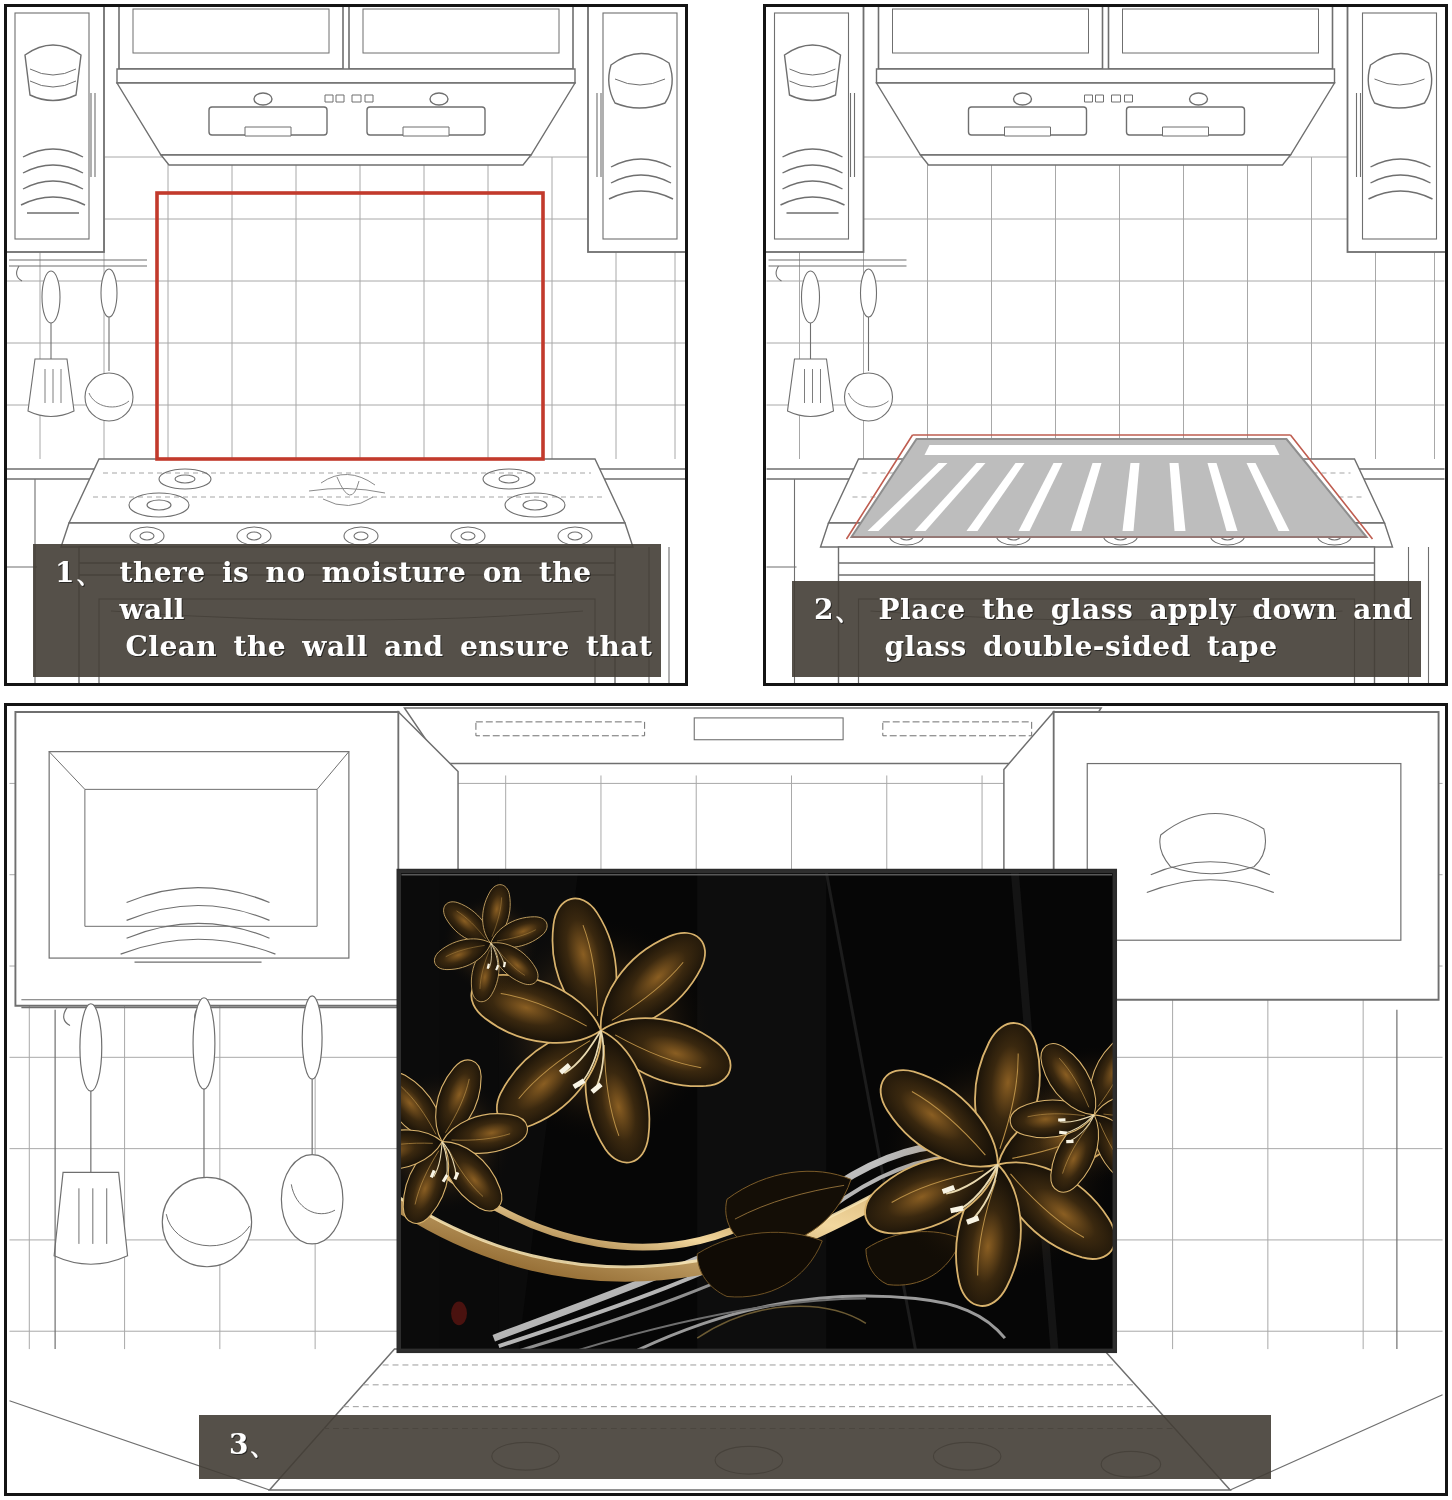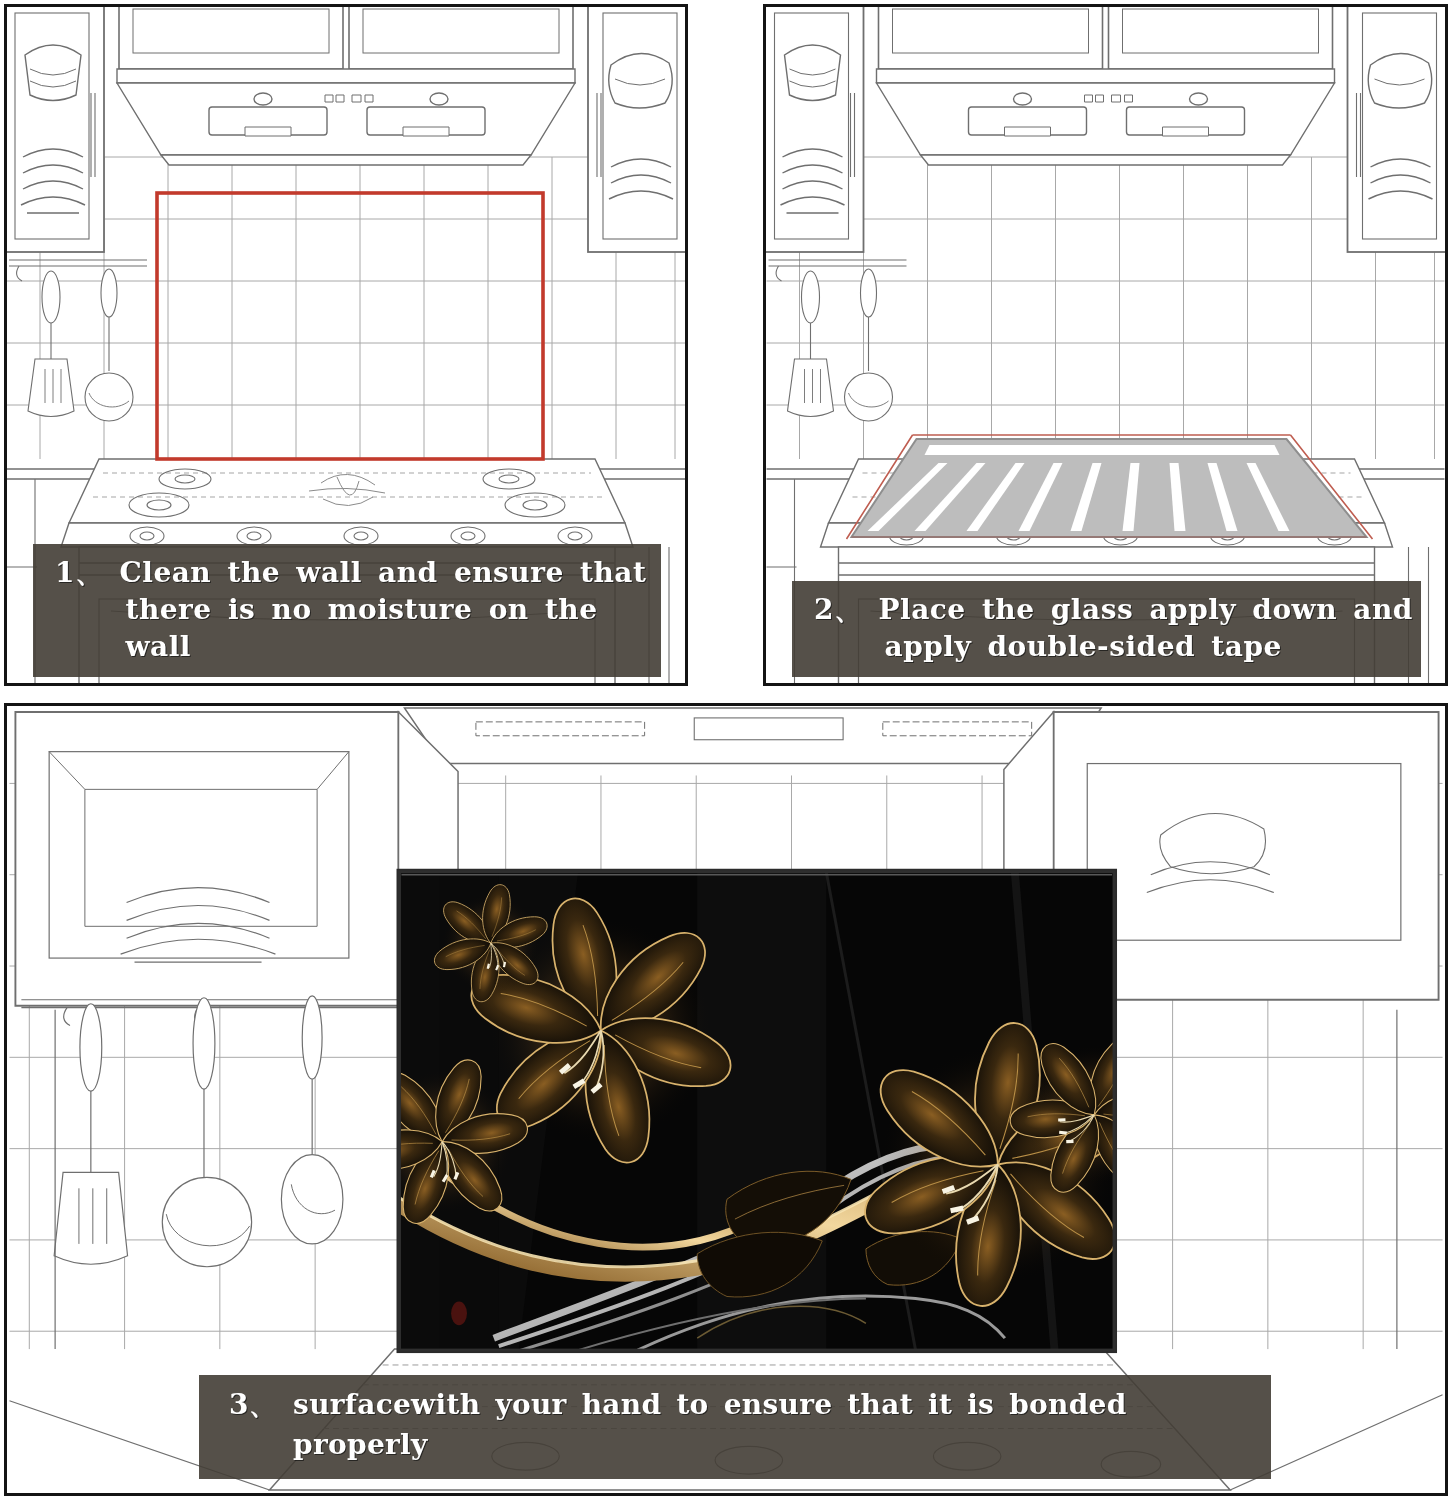--- a/index.html
+++ b/index.html
@@ -133,8 +133,8 @@
   <div class="caption cap-sm">
     <span class="num">1、</span>
     <span>
+      <span class="cap-line">there is no moisture on the wall</span>
       <span class="cap-line">Clean the wall and ensure that</span>
-      <span class="cap-line">there is no moisture on the wall</span>
     </span>
   </div>
 </section>

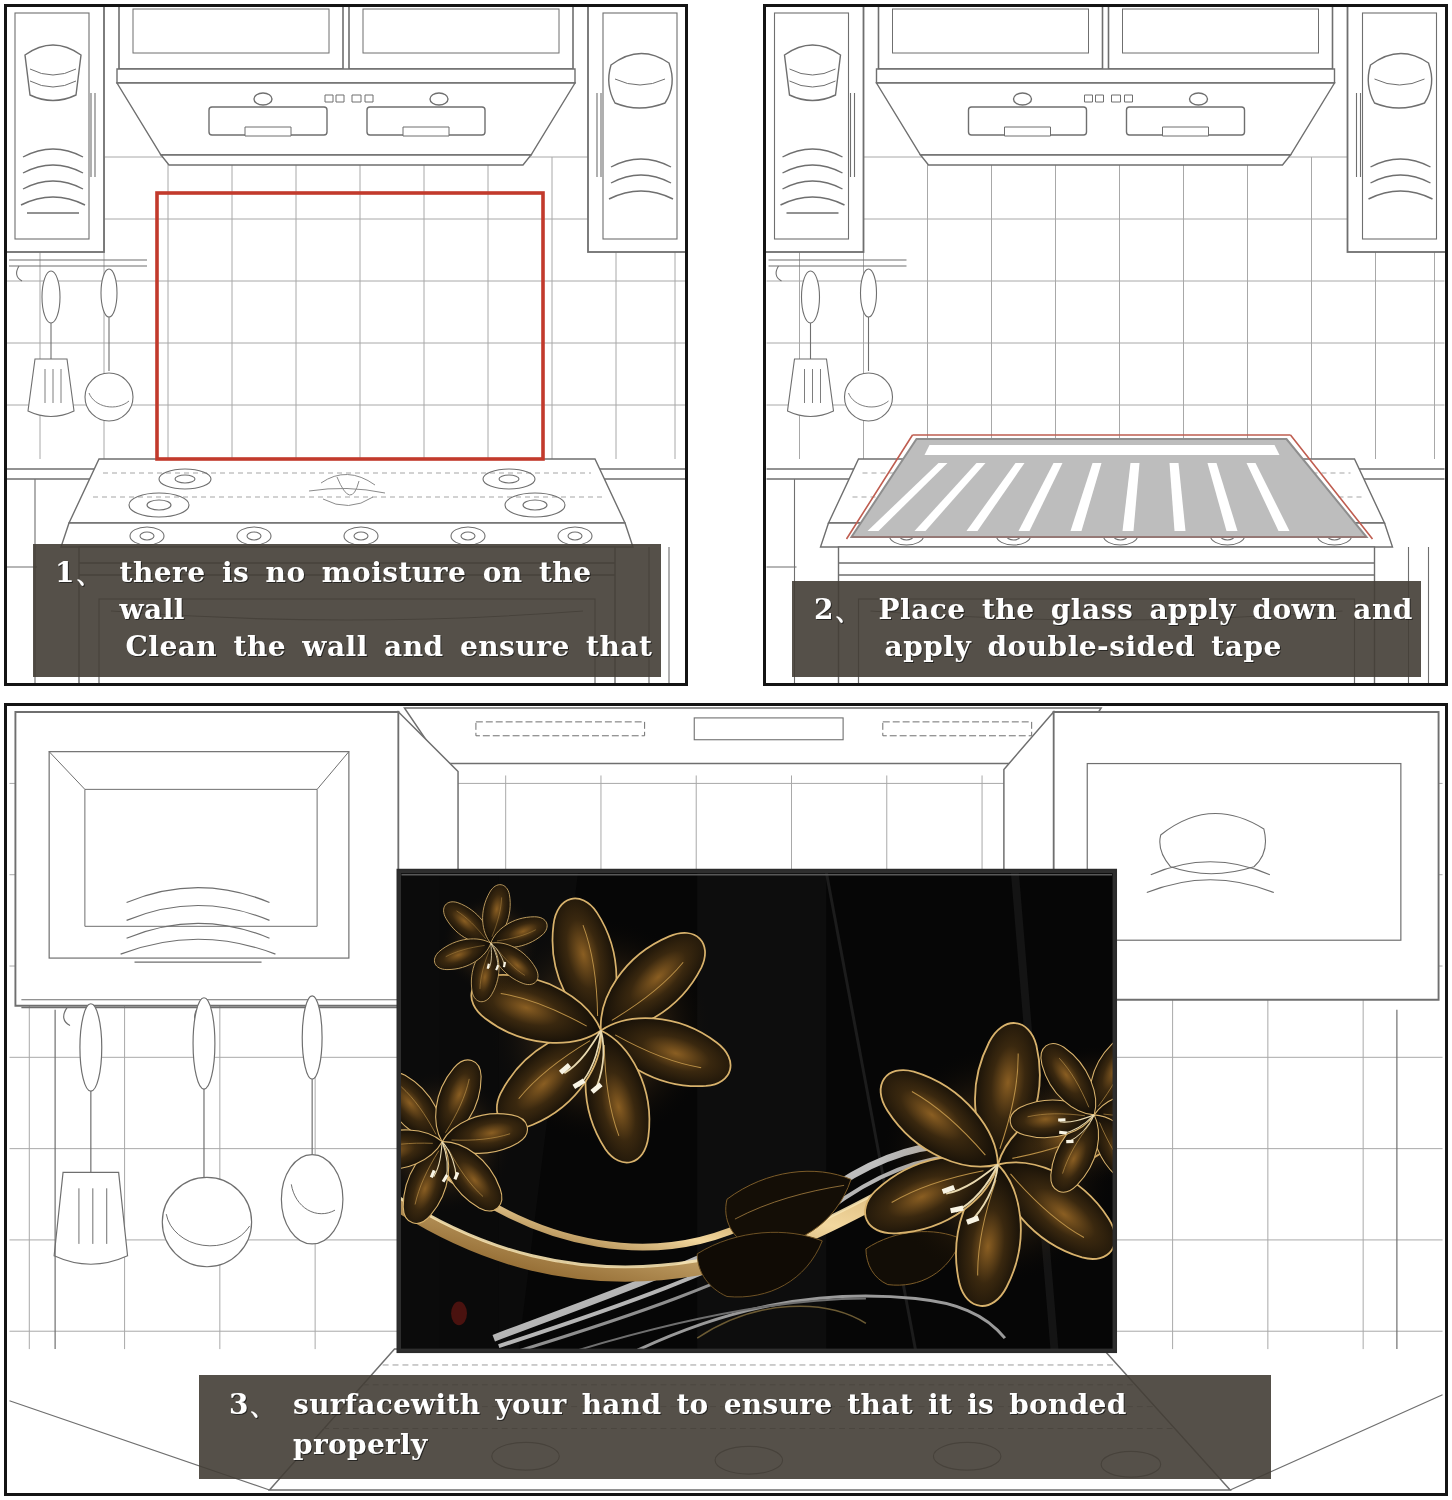--- a/index.html
+++ b/index.html
@@ -164,7 +164,7 @@
     <span class="num">2、</span>
     <span>
       <span class="cap-line">Place the glass apply down and</span>
-      <span class="cap-line">apply double-sided tape</span>
+      <span class="cap-line">glass double-sided tape</span>
     </span>
   </div>
 </section>

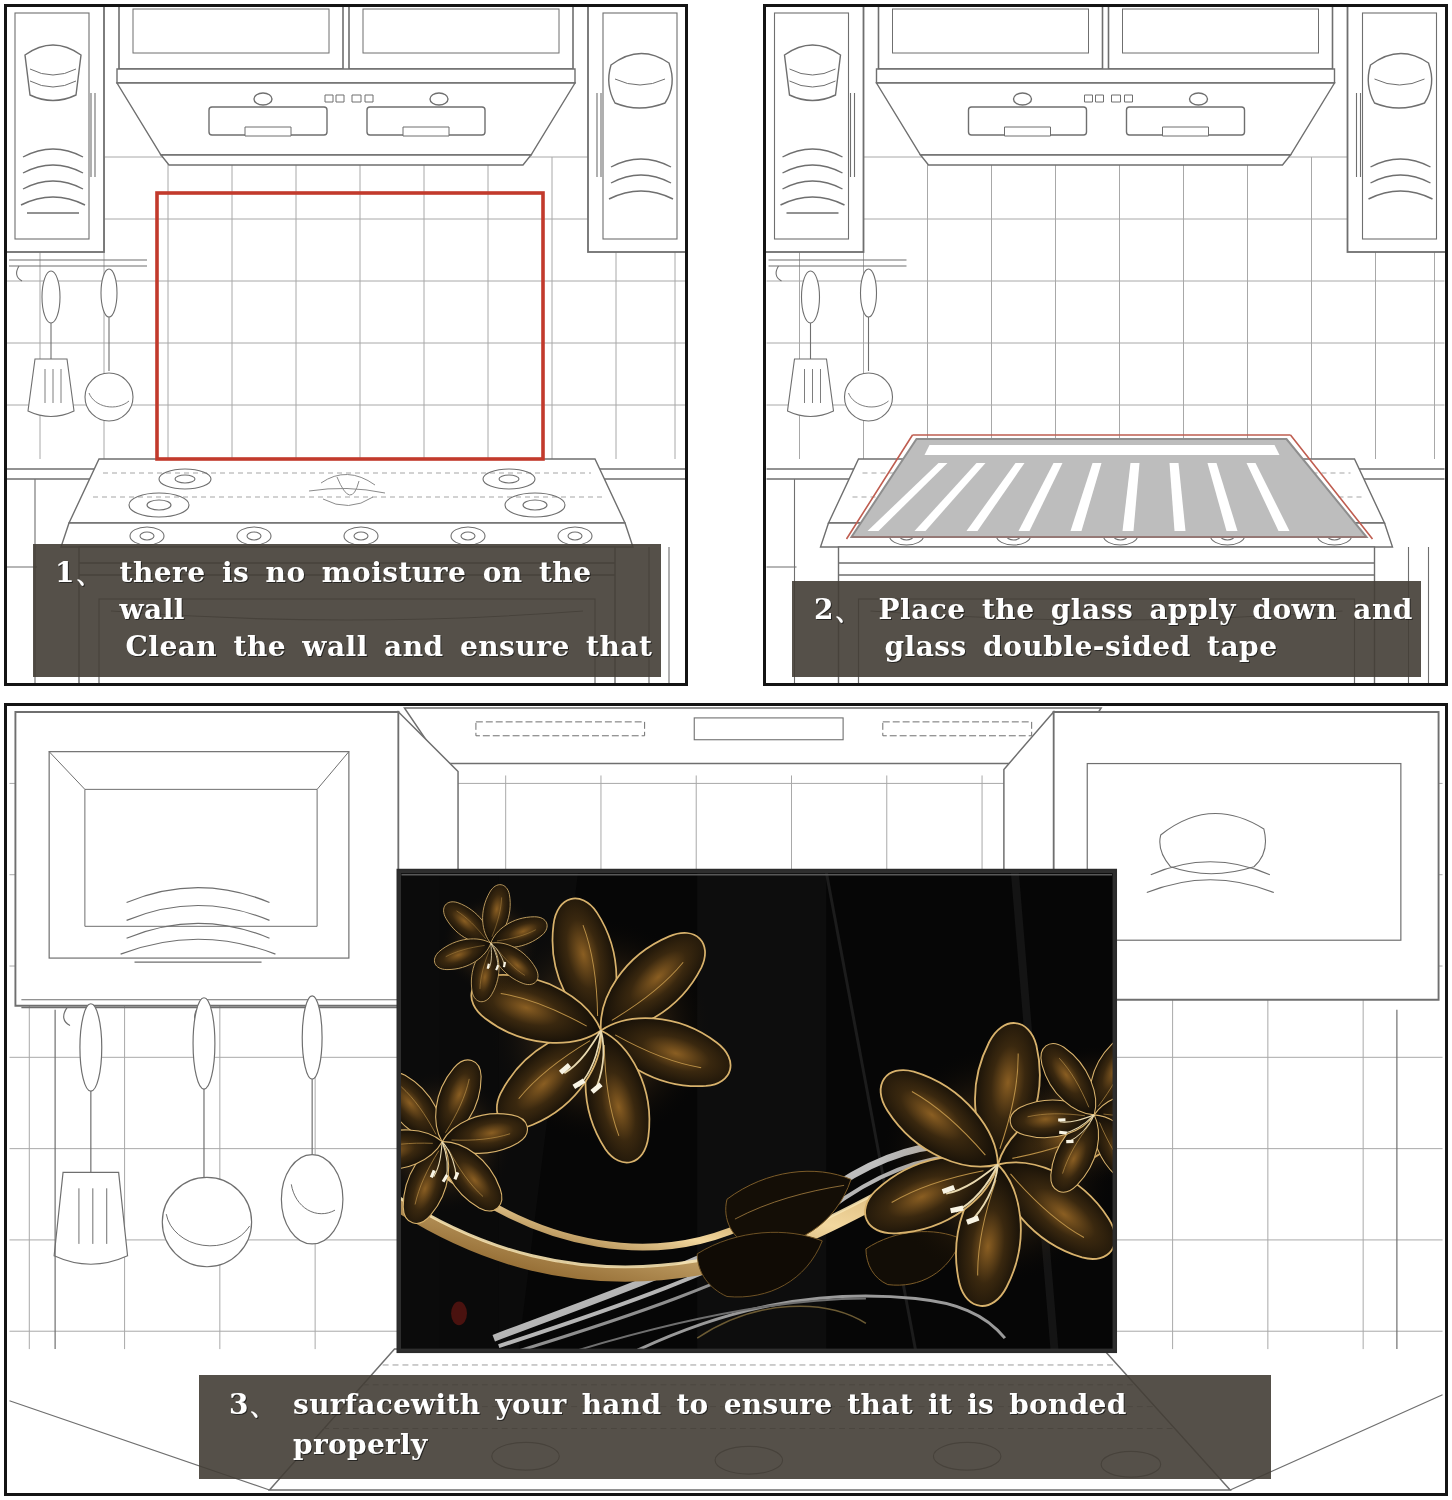--- a/index.html
+++ b/index.html
@@ -325,7 +325,6 @@
   <div class="caption cap-lg">
     <span class="num">3、</span>
     <span>
-      <span class="cap-line">surfacewith your hand to ensure that it is  bonded properly</span>
     </span>
   </div>
 </section>

